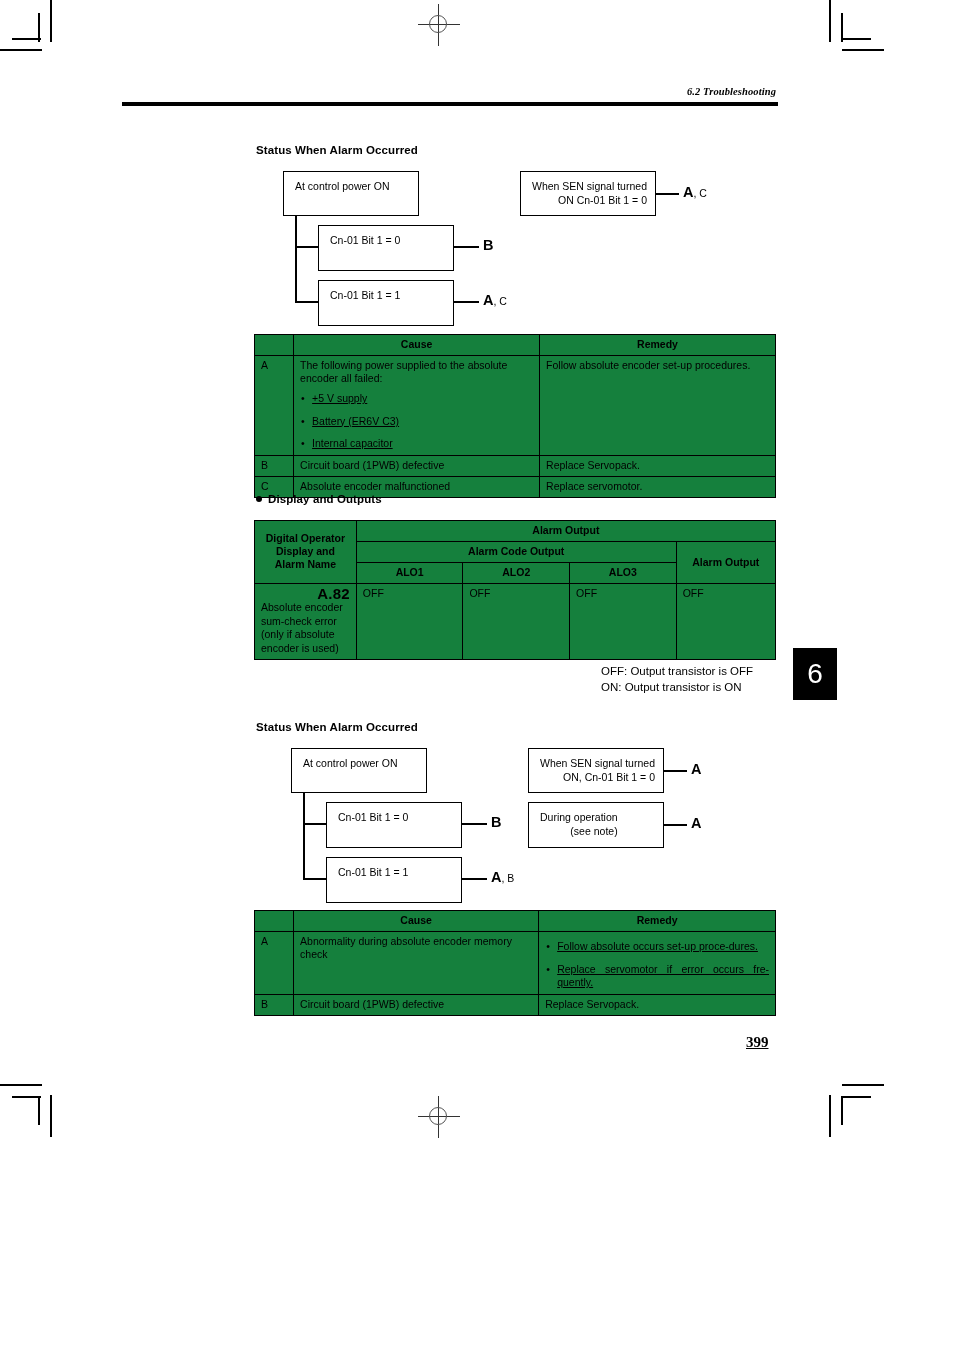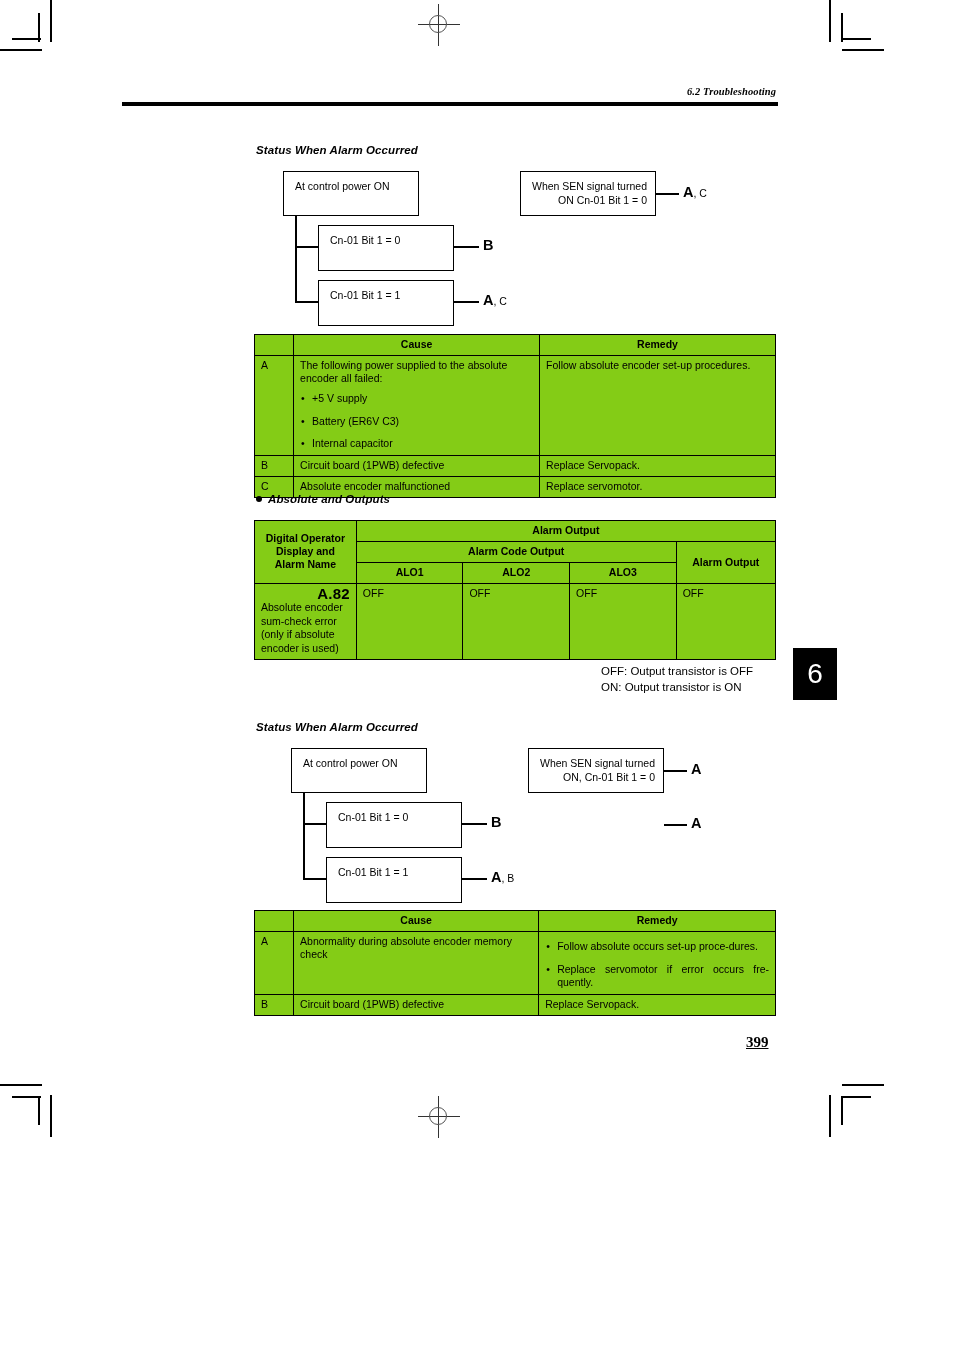--- a/index.html
+++ b/index.html
@@ -71,7 +71,7 @@
   }
 
   
-  .abs { position: absolute; font-style: italic; }
+  .abs { position: absolute; }
 
   .section-title {
     font-size: 11.5px;

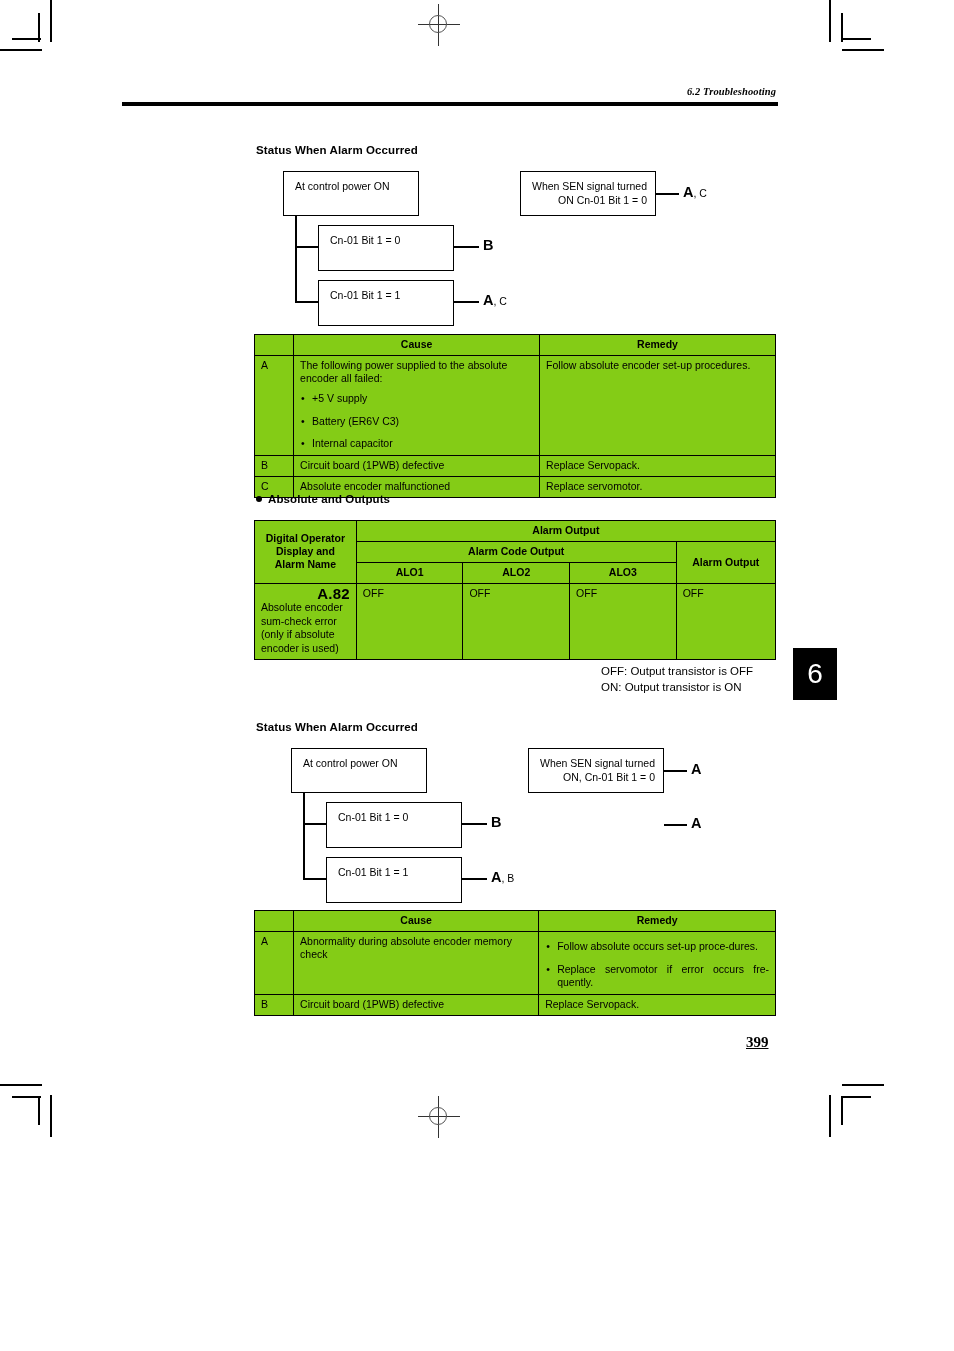--- a/index.html
+++ b/index.html
@@ -131,7 +131,7 @@
     position: absolute;
     border-collapse: collapse;
     font-size: 10.5px;
-    background: #84cc16;
+    background: #15803d;
   }
   table.doc td, table.doc th {
     border: 1.3px solid #000;

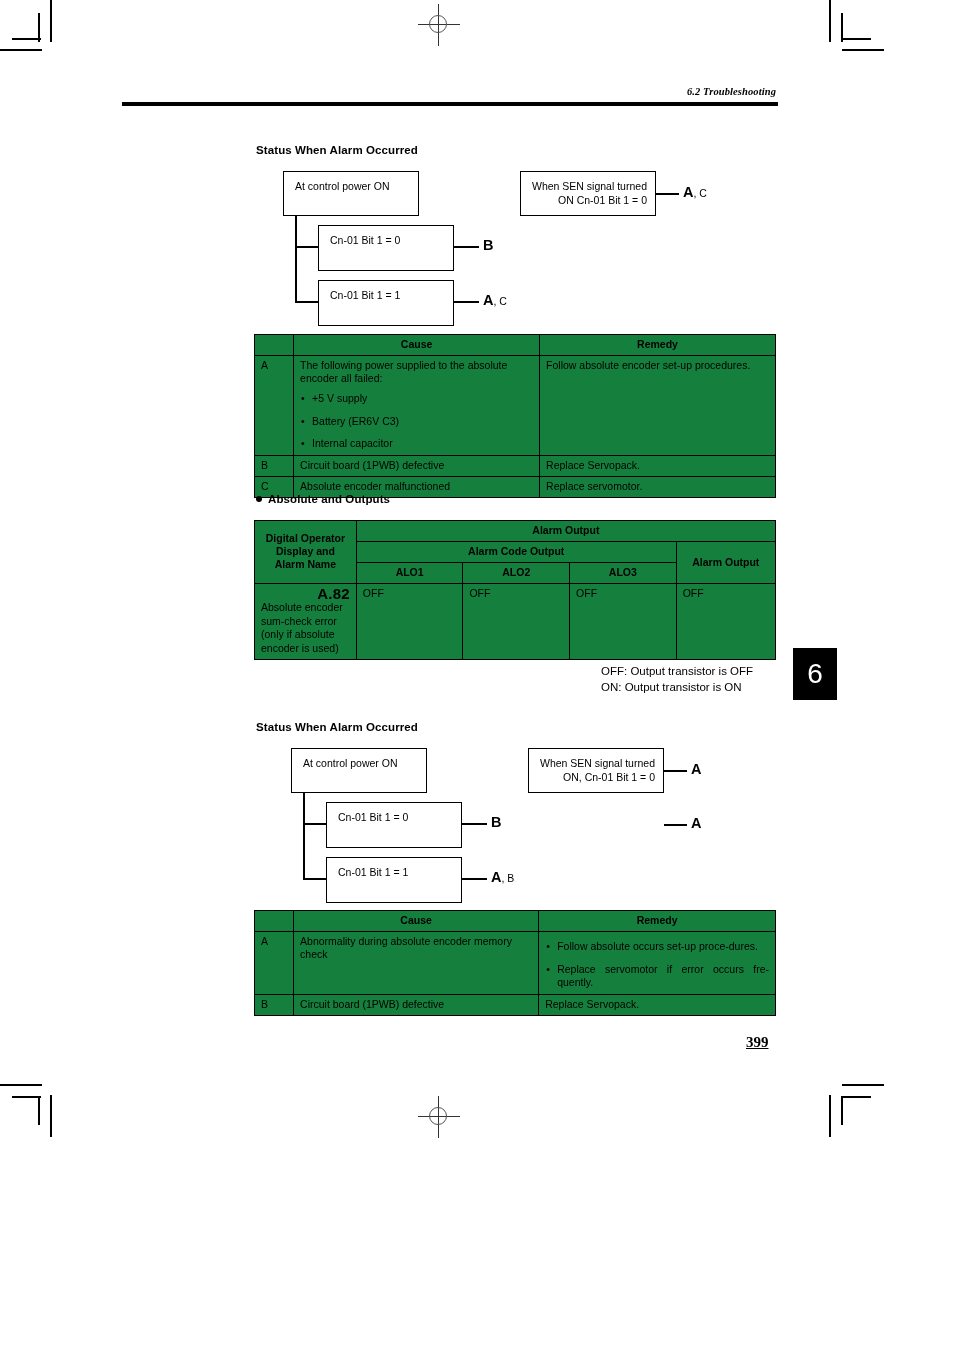--- a/index.html
+++ b/index.html
@@ -162,6 +162,7 @@
     padding-left: 12px;
     margin-top: 9px;
     line-height: 13.5px;
+    text-decoration: underline;
   }
   ul.blist li:first-child { margin-top: 7px; }
   ul.blist li:before {

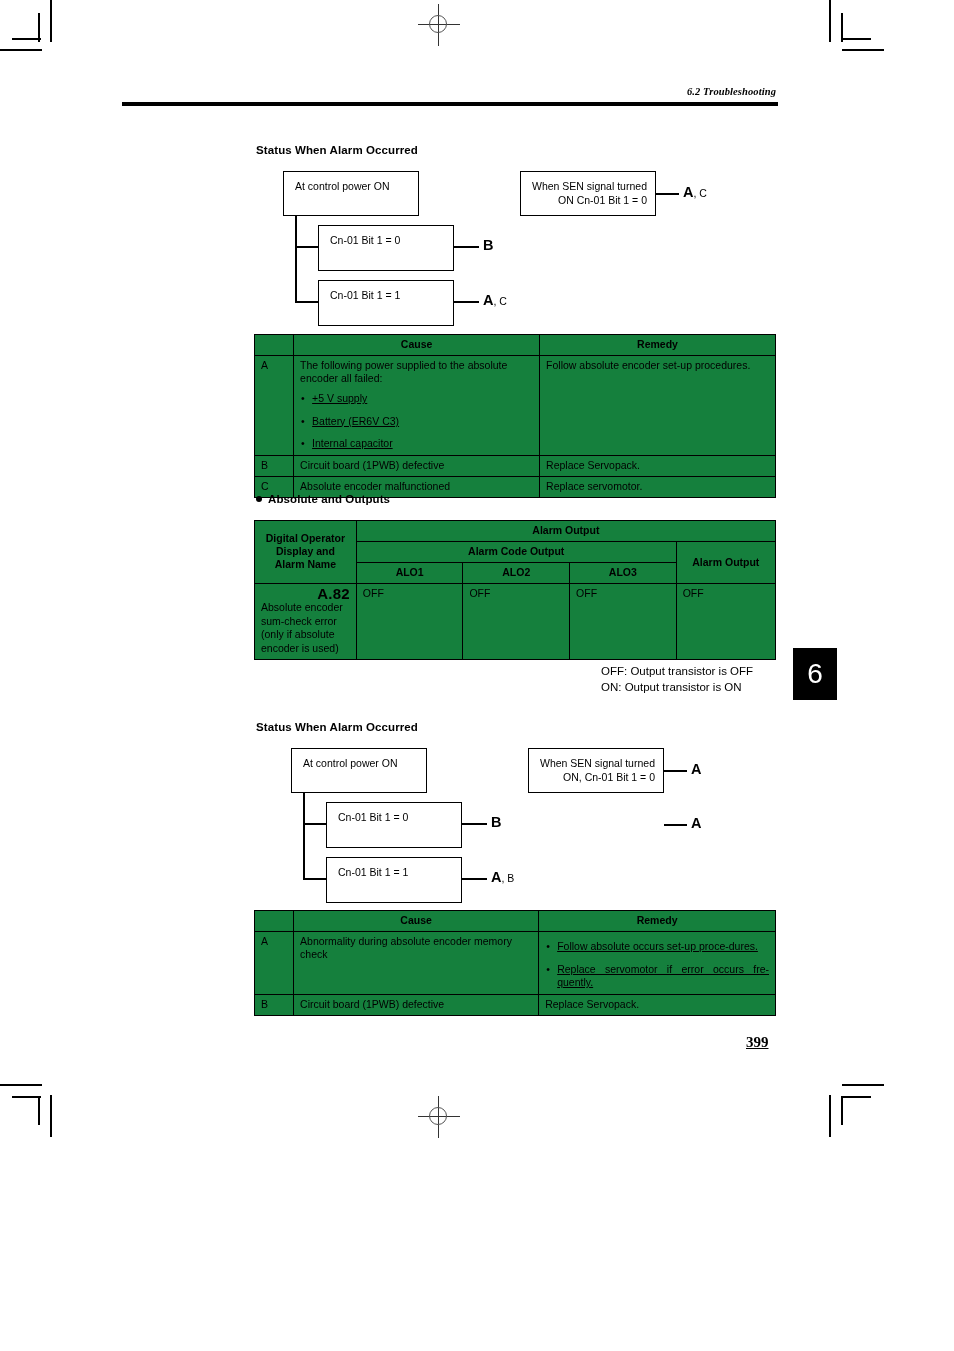--- a/index.html
+++ b/index.html
@@ -338,7 +338,7 @@
 </table>
 
 <div class="abs bullet-title" style="left:256px;top:493px;">
-  <span class="dot"></span><span>Absolute and Outputs</span>
+  <span class="dot"></span><span>Display and Outputs</span>
 </div>
 
 <table class="doc alarm-table outer-thick" style="left:254px;top:520px;width:522px;">

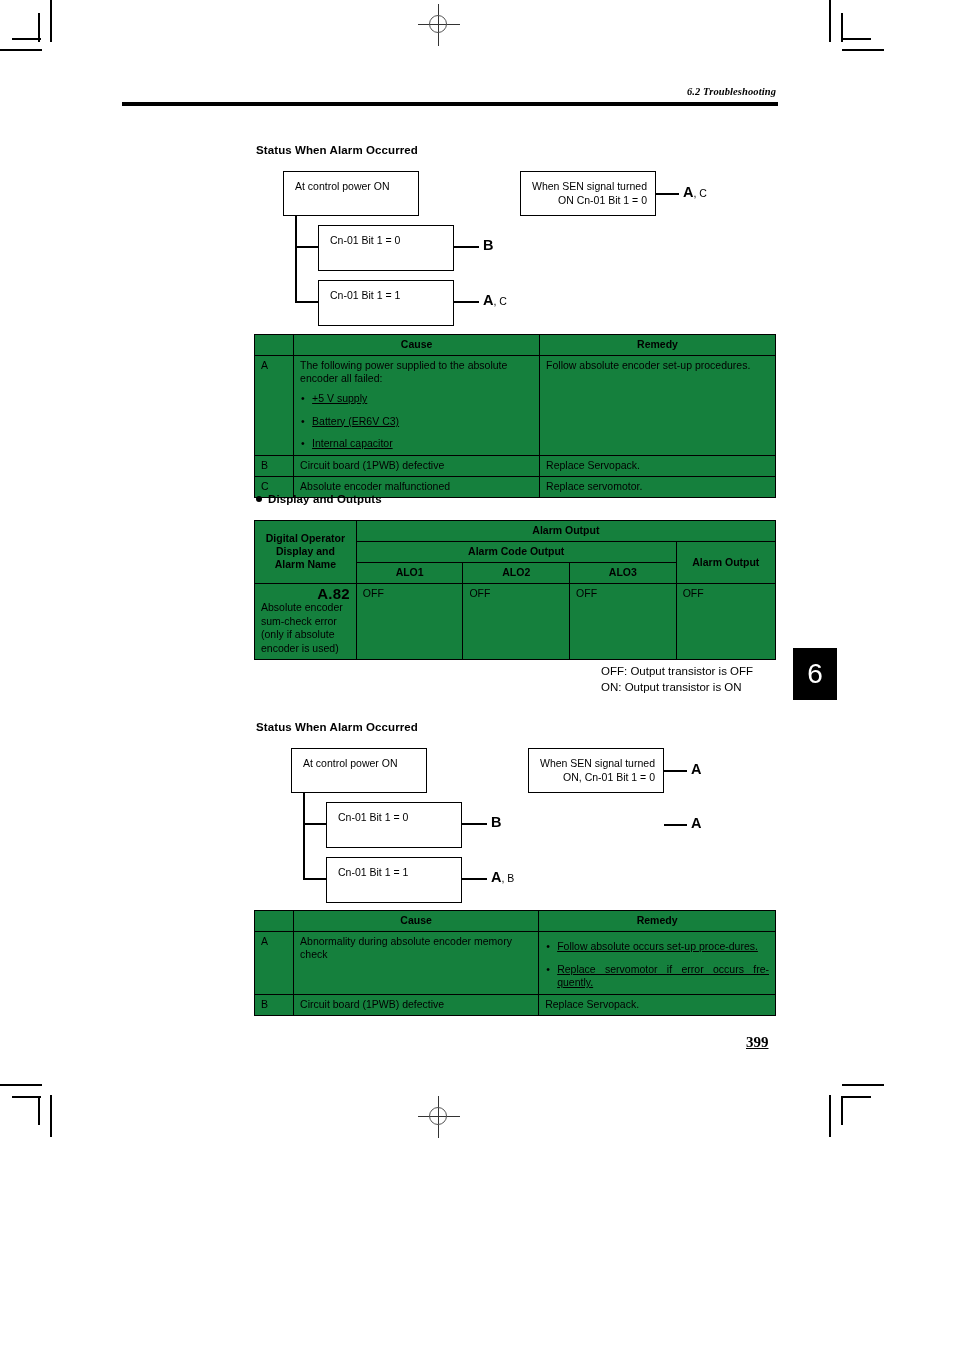--- a/index.html
+++ b/index.html
@@ -414,6 +414,10 @@
     <span class="big">A</span><span class="small"></span>
   </div>
 
+  <div class="dbox" style="left:272px;top:60px;width:136px;height:46px;">
+    <div class="dtext">During operation
+(see note)</div>
+  </div>
   <div class="conn conn-h" style="left:408px;top:82px;width:23px;"></div>
   <div class="dlabel" style="left:435px;top:73px;">
     <span class="big">A</span><span class="small"></span>

